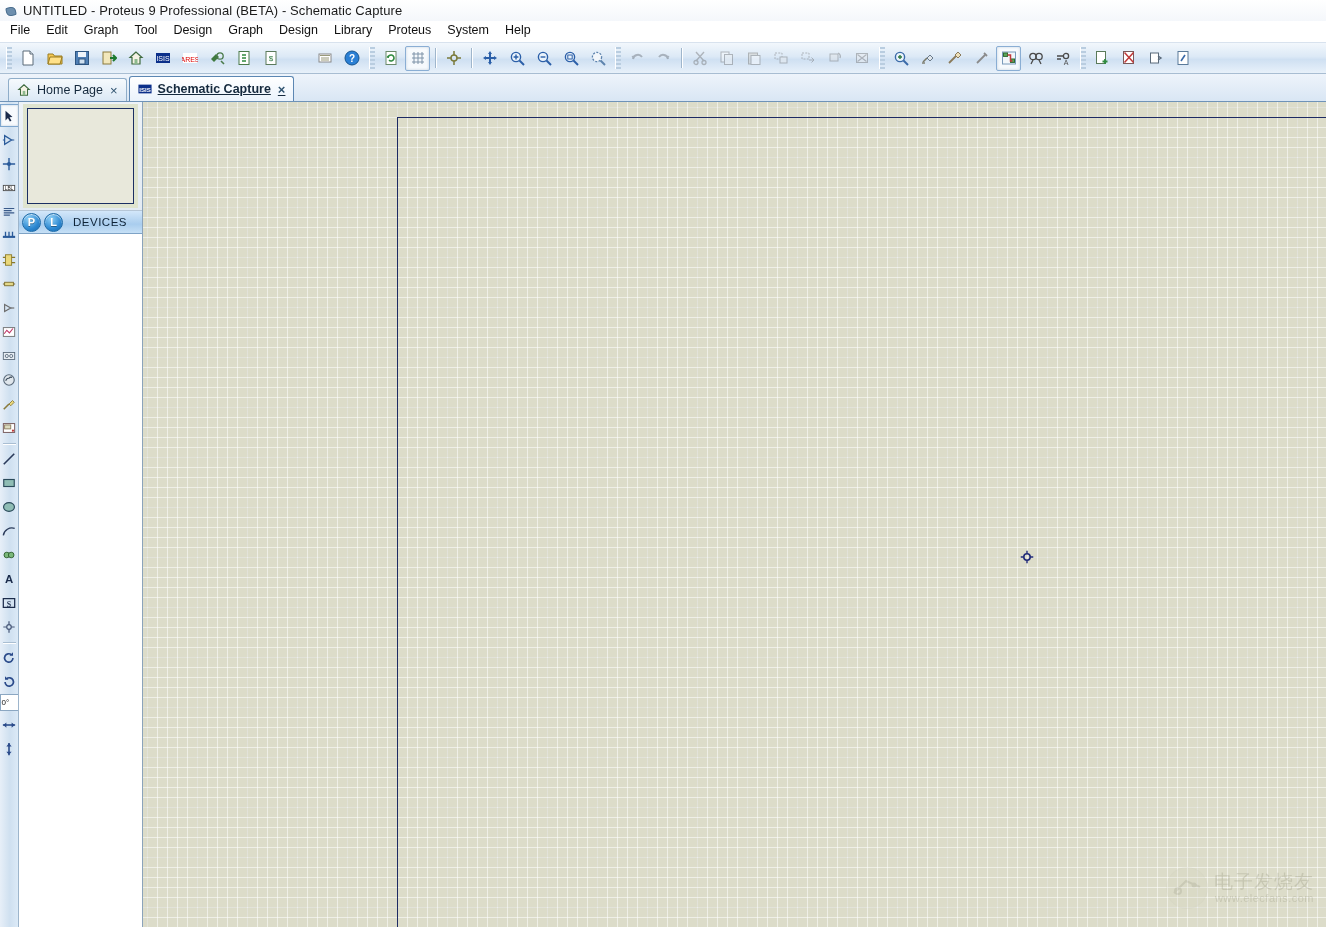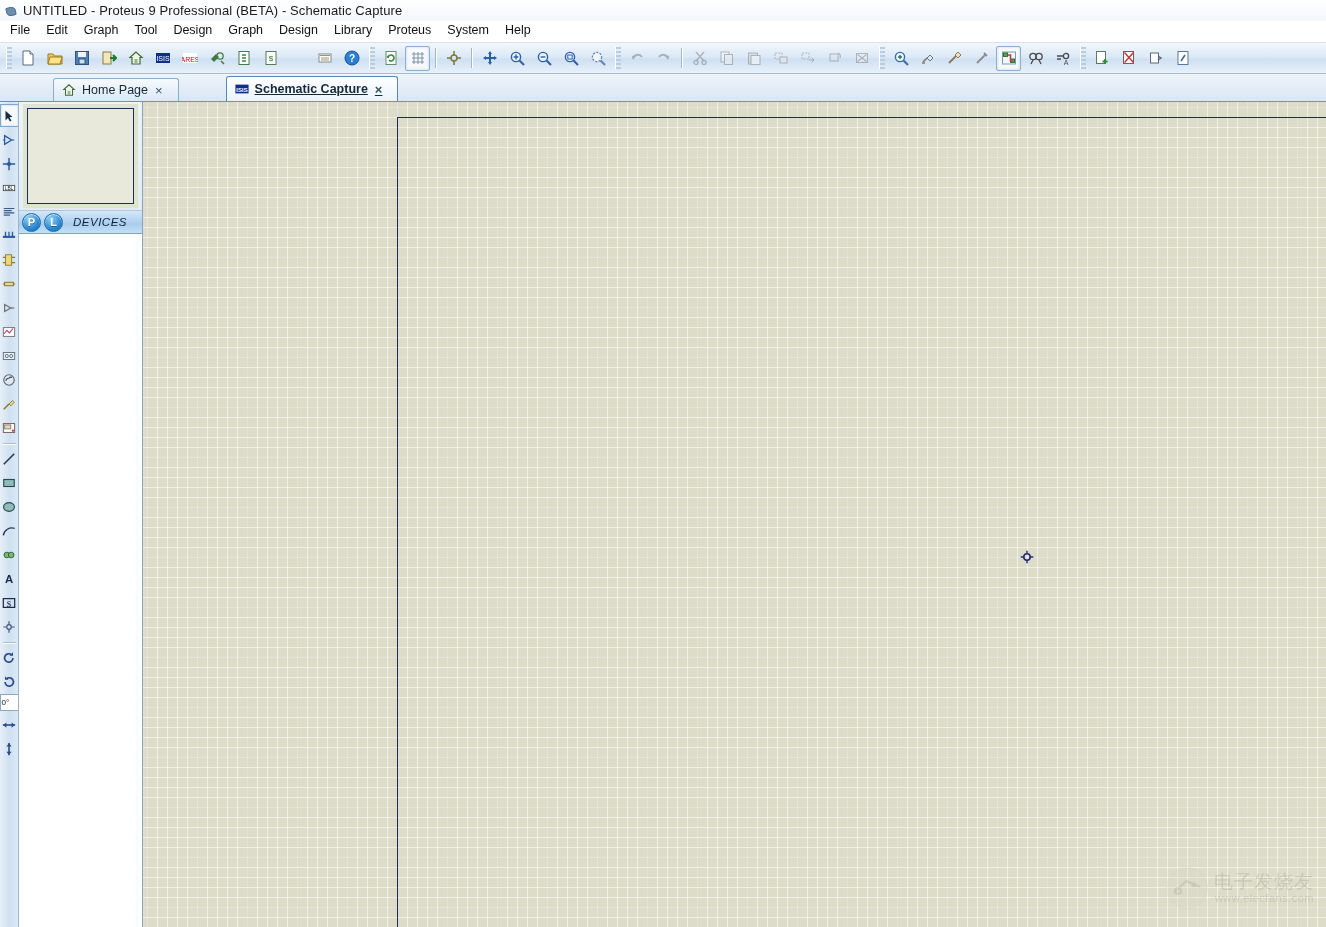--- a/index.html
+++ b/index.html
@@ -114,7 +114,7 @@
     display: flex; align-items: center;
     gap: 6px;
     height: 22px;
-    padding: 0 14px 0 8px;
+    padding: 0 7px 0 8px;
     font-size: 12.5px;
     color: #15293d;
     border: 1px solid #8fadc9;
@@ -124,7 +124,6 @@
     background: linear-gradient(#f6fafd, #dbe8f5);
     position: relative;
     white-space: nowrap;
-    margin-left: 45px;
   }
   .tab.active {
     height: 24px;

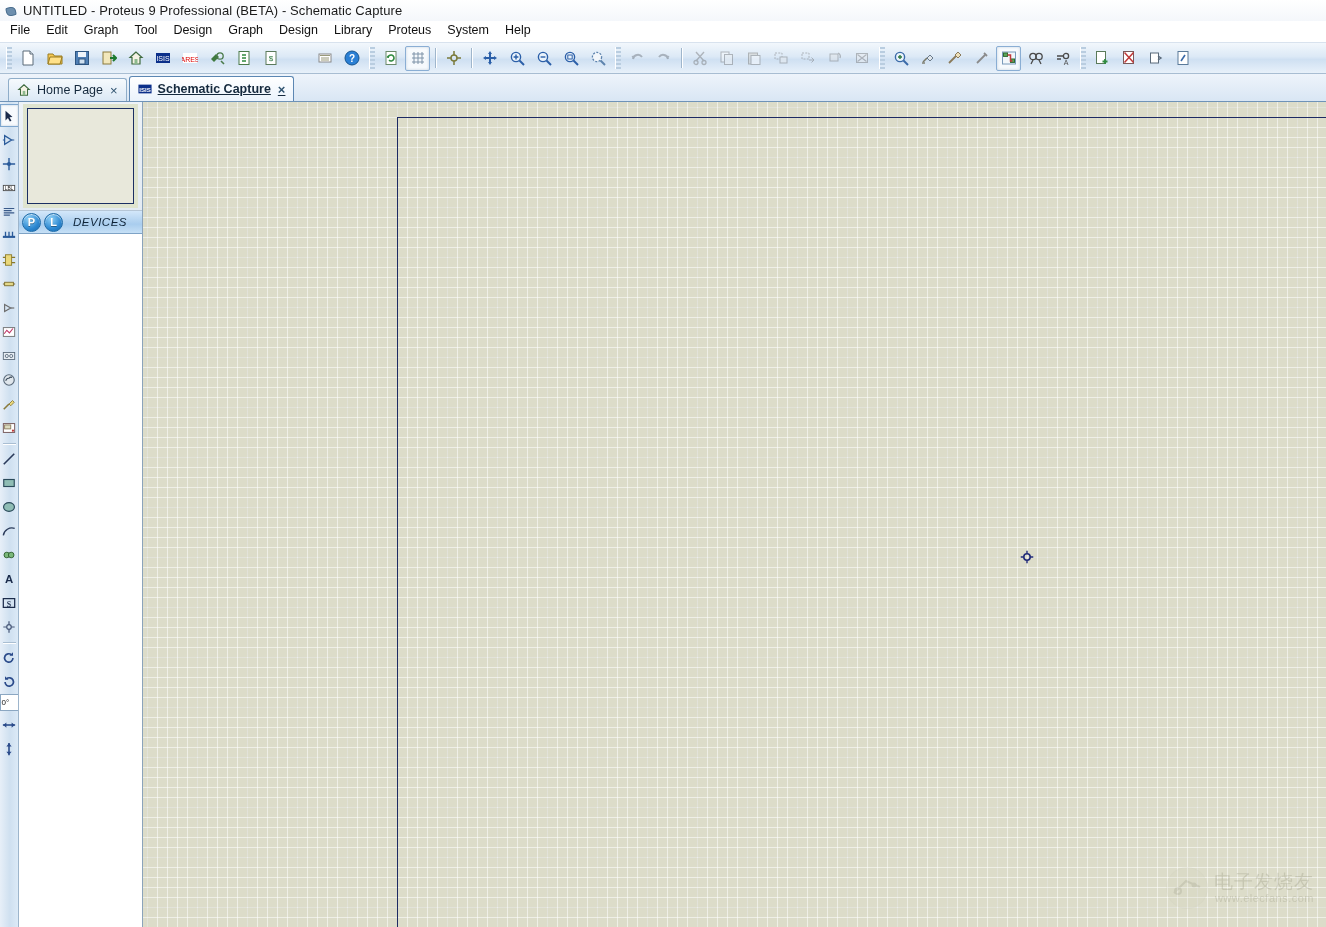--- a/index.html
+++ b/index.html
@@ -233,7 +233,6 @@
     color: #0e2337;
     letter-spacing: .5px;
     padding-right: 8px;
-    font-style: italic;
   }
   .devices-list {
     flex: 1 1 auto;

